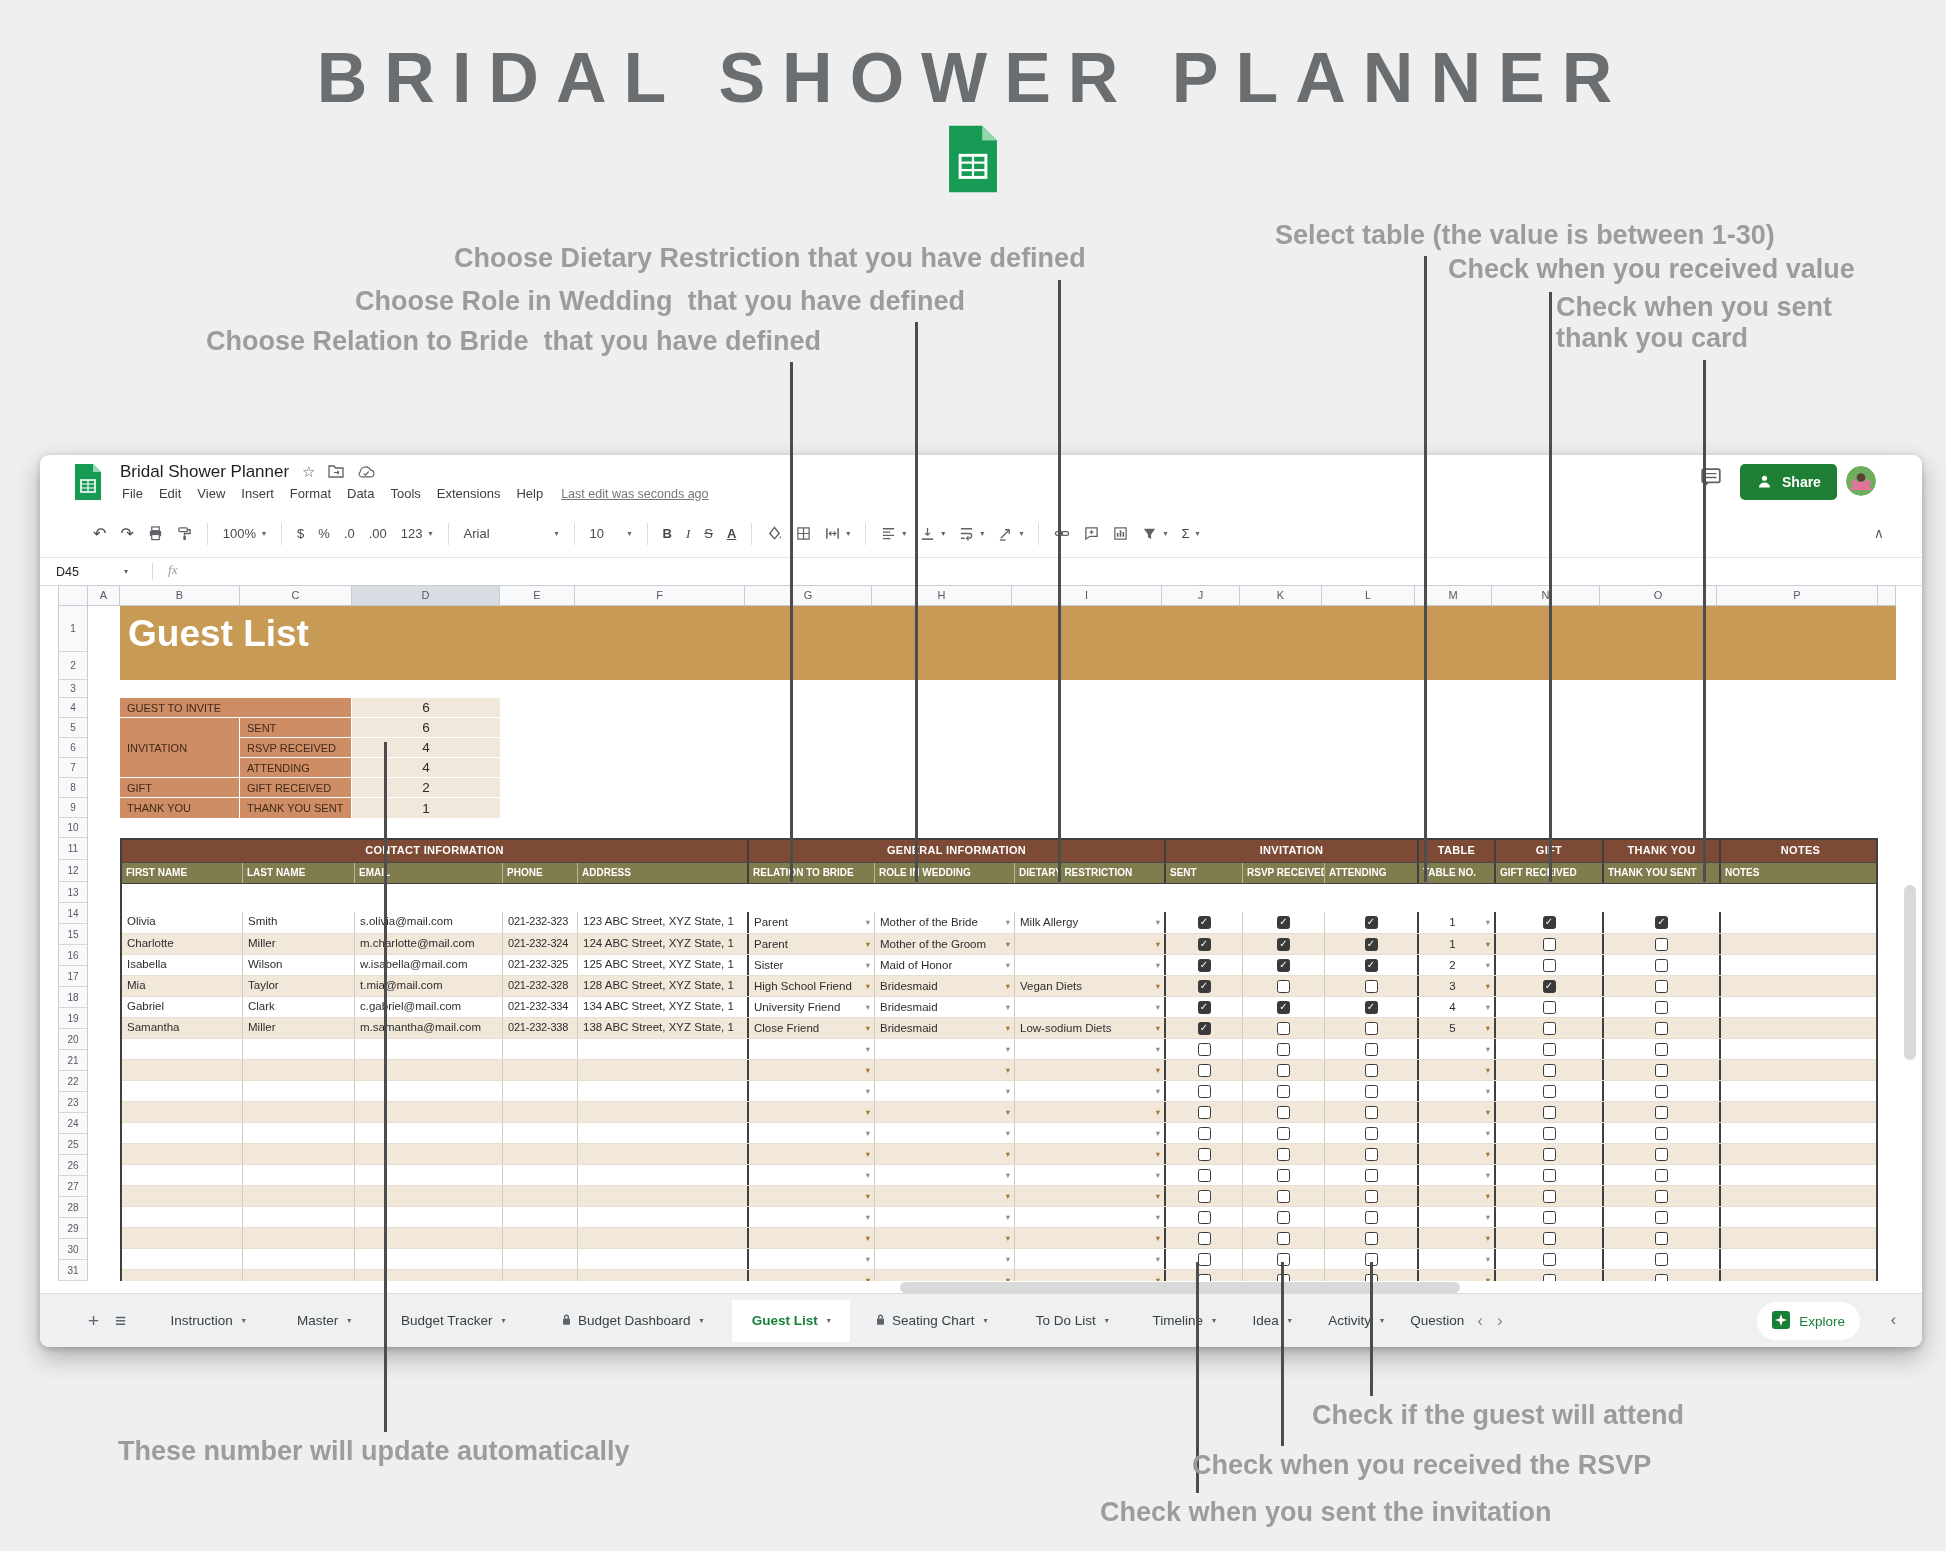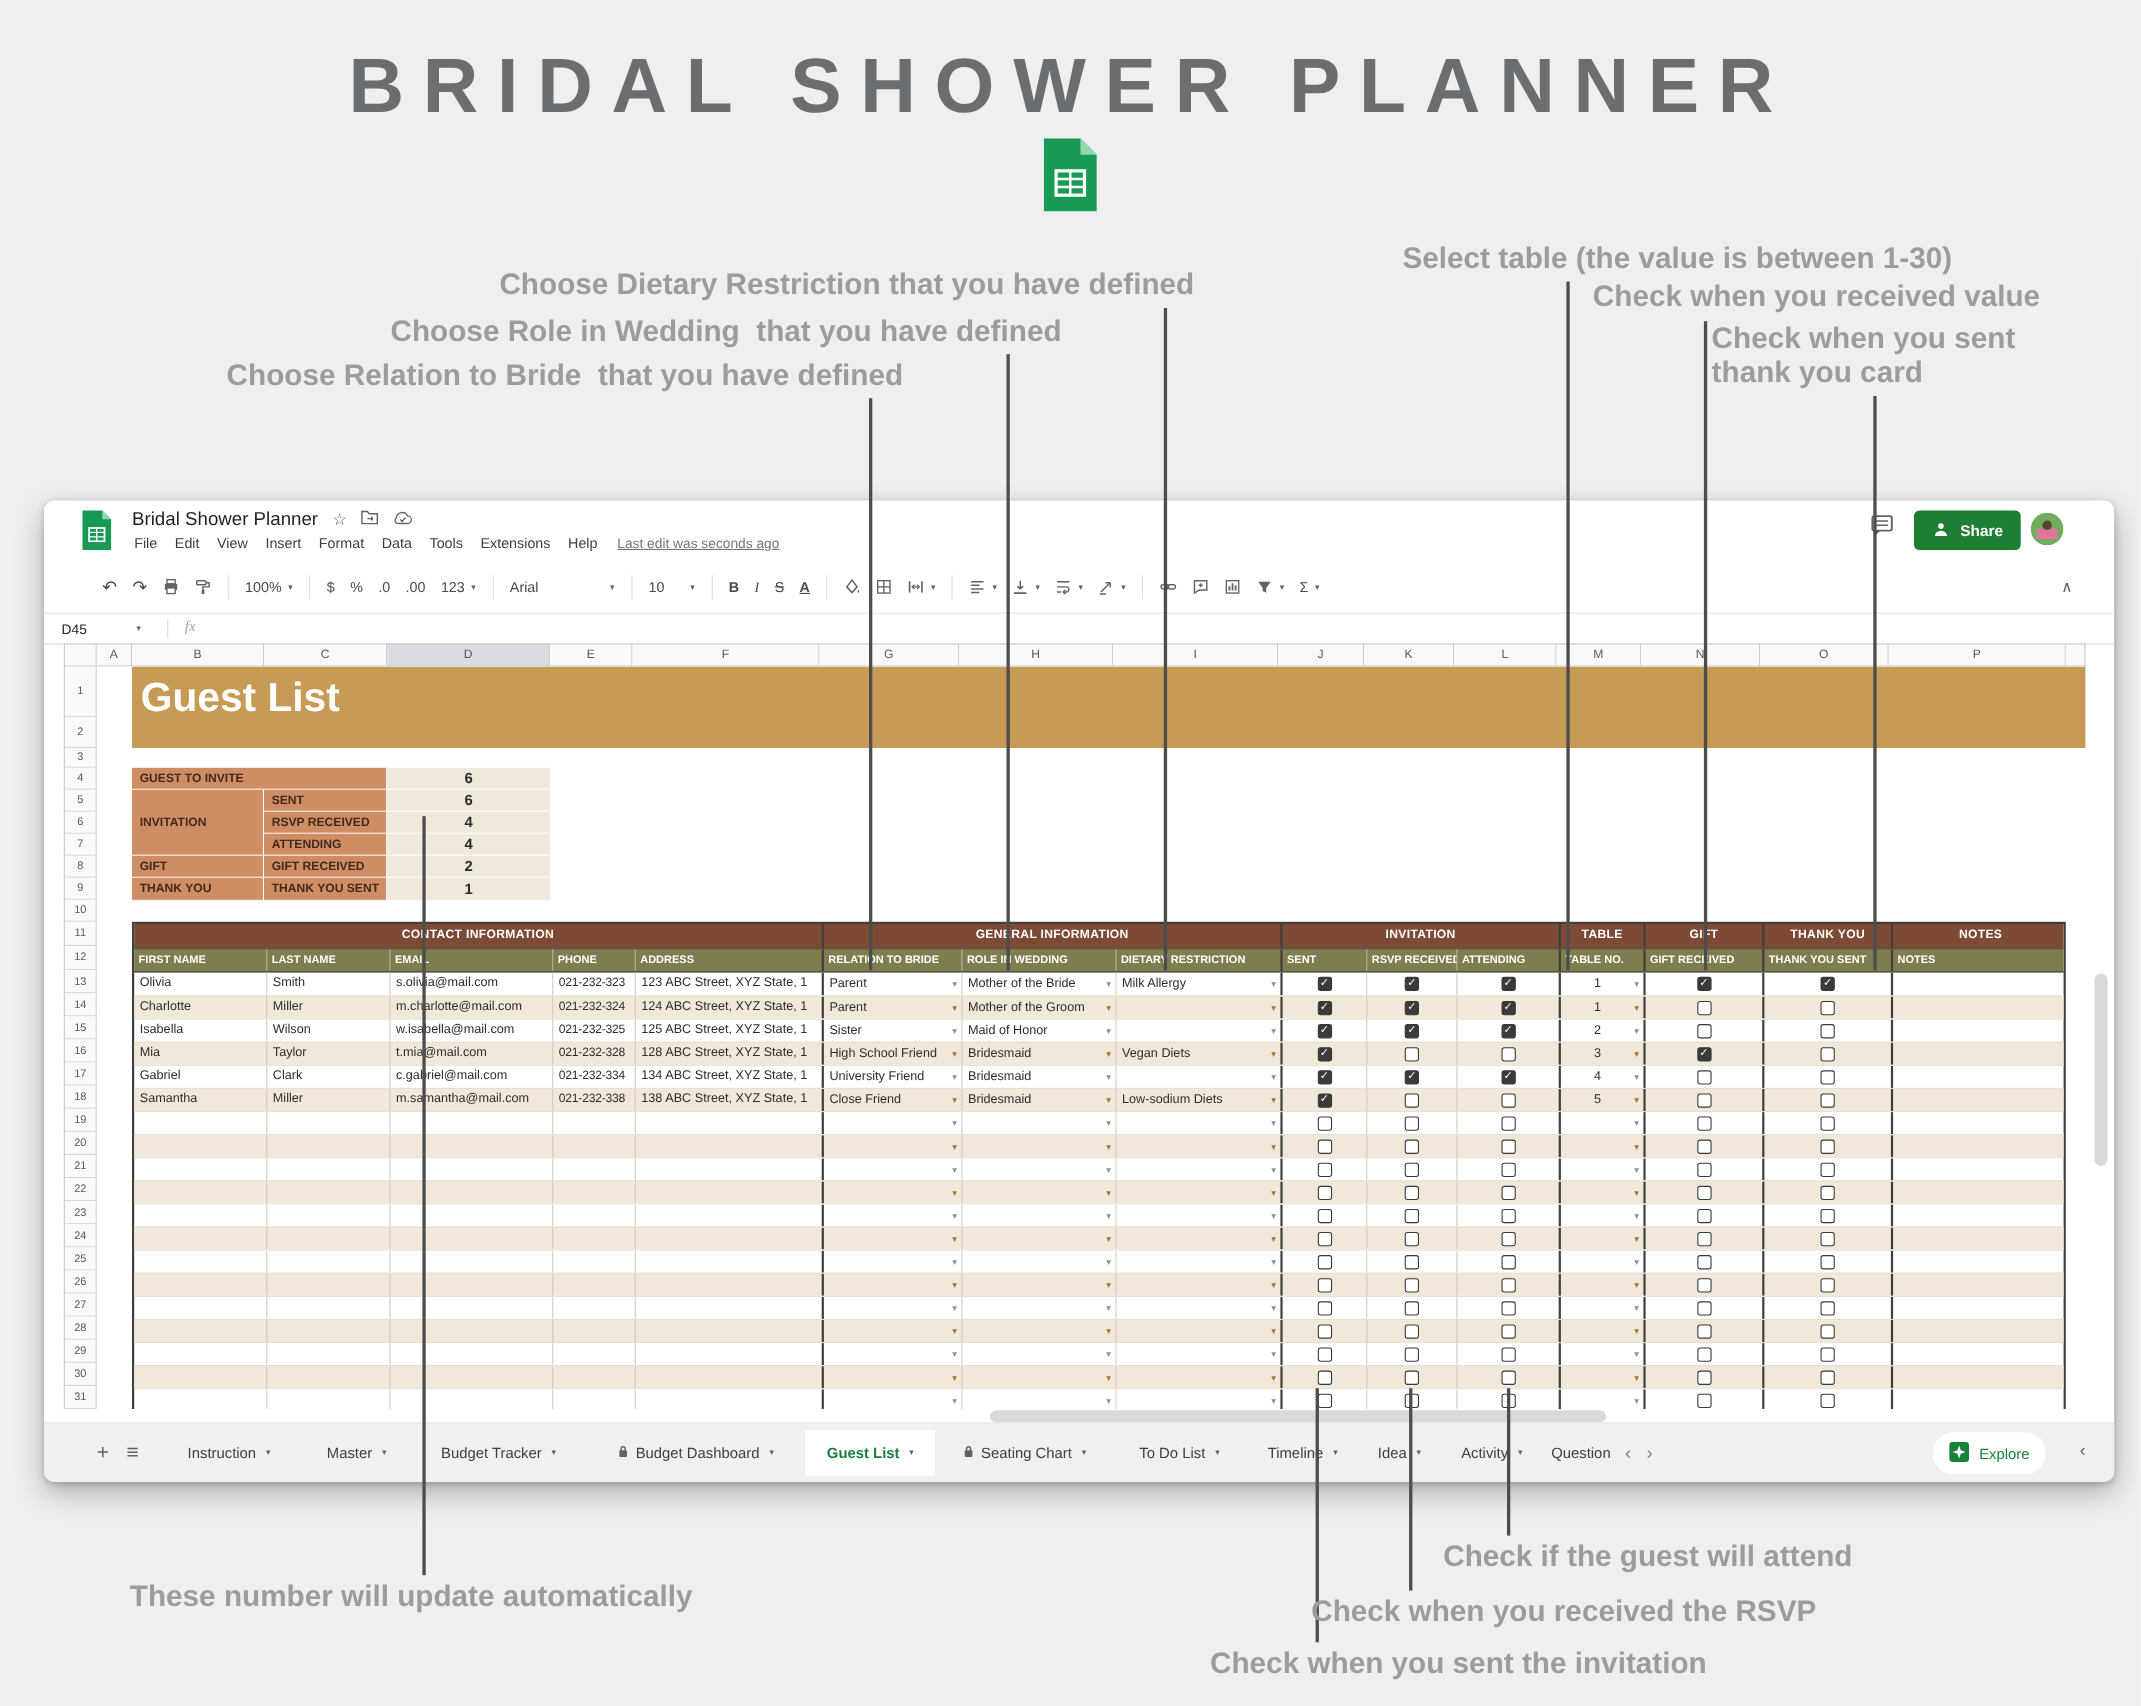--- a/index.html
+++ b/index.html
@@ -74,7 +74,7 @@
   
   .summary { position:absolute; left:32px; top:92px; width:381px; height:121px; }
   .sum-cell { position:absolute; box-sizing:border-box; border-right:1px solid #fff;
-    border-bottom:1px solid #fff; font-weight:bold; }
+    border-bottom:1px solid #fff; font-weight:normal; }
   .sum-cat { background:var(--sum-label); color:#42291a; font-size:11px; padding-left:7px;
     display:flex; align-items:center; }
   .sum-val { background:var(--sum-value); color:#2b2b2b; font-size:13.5px;

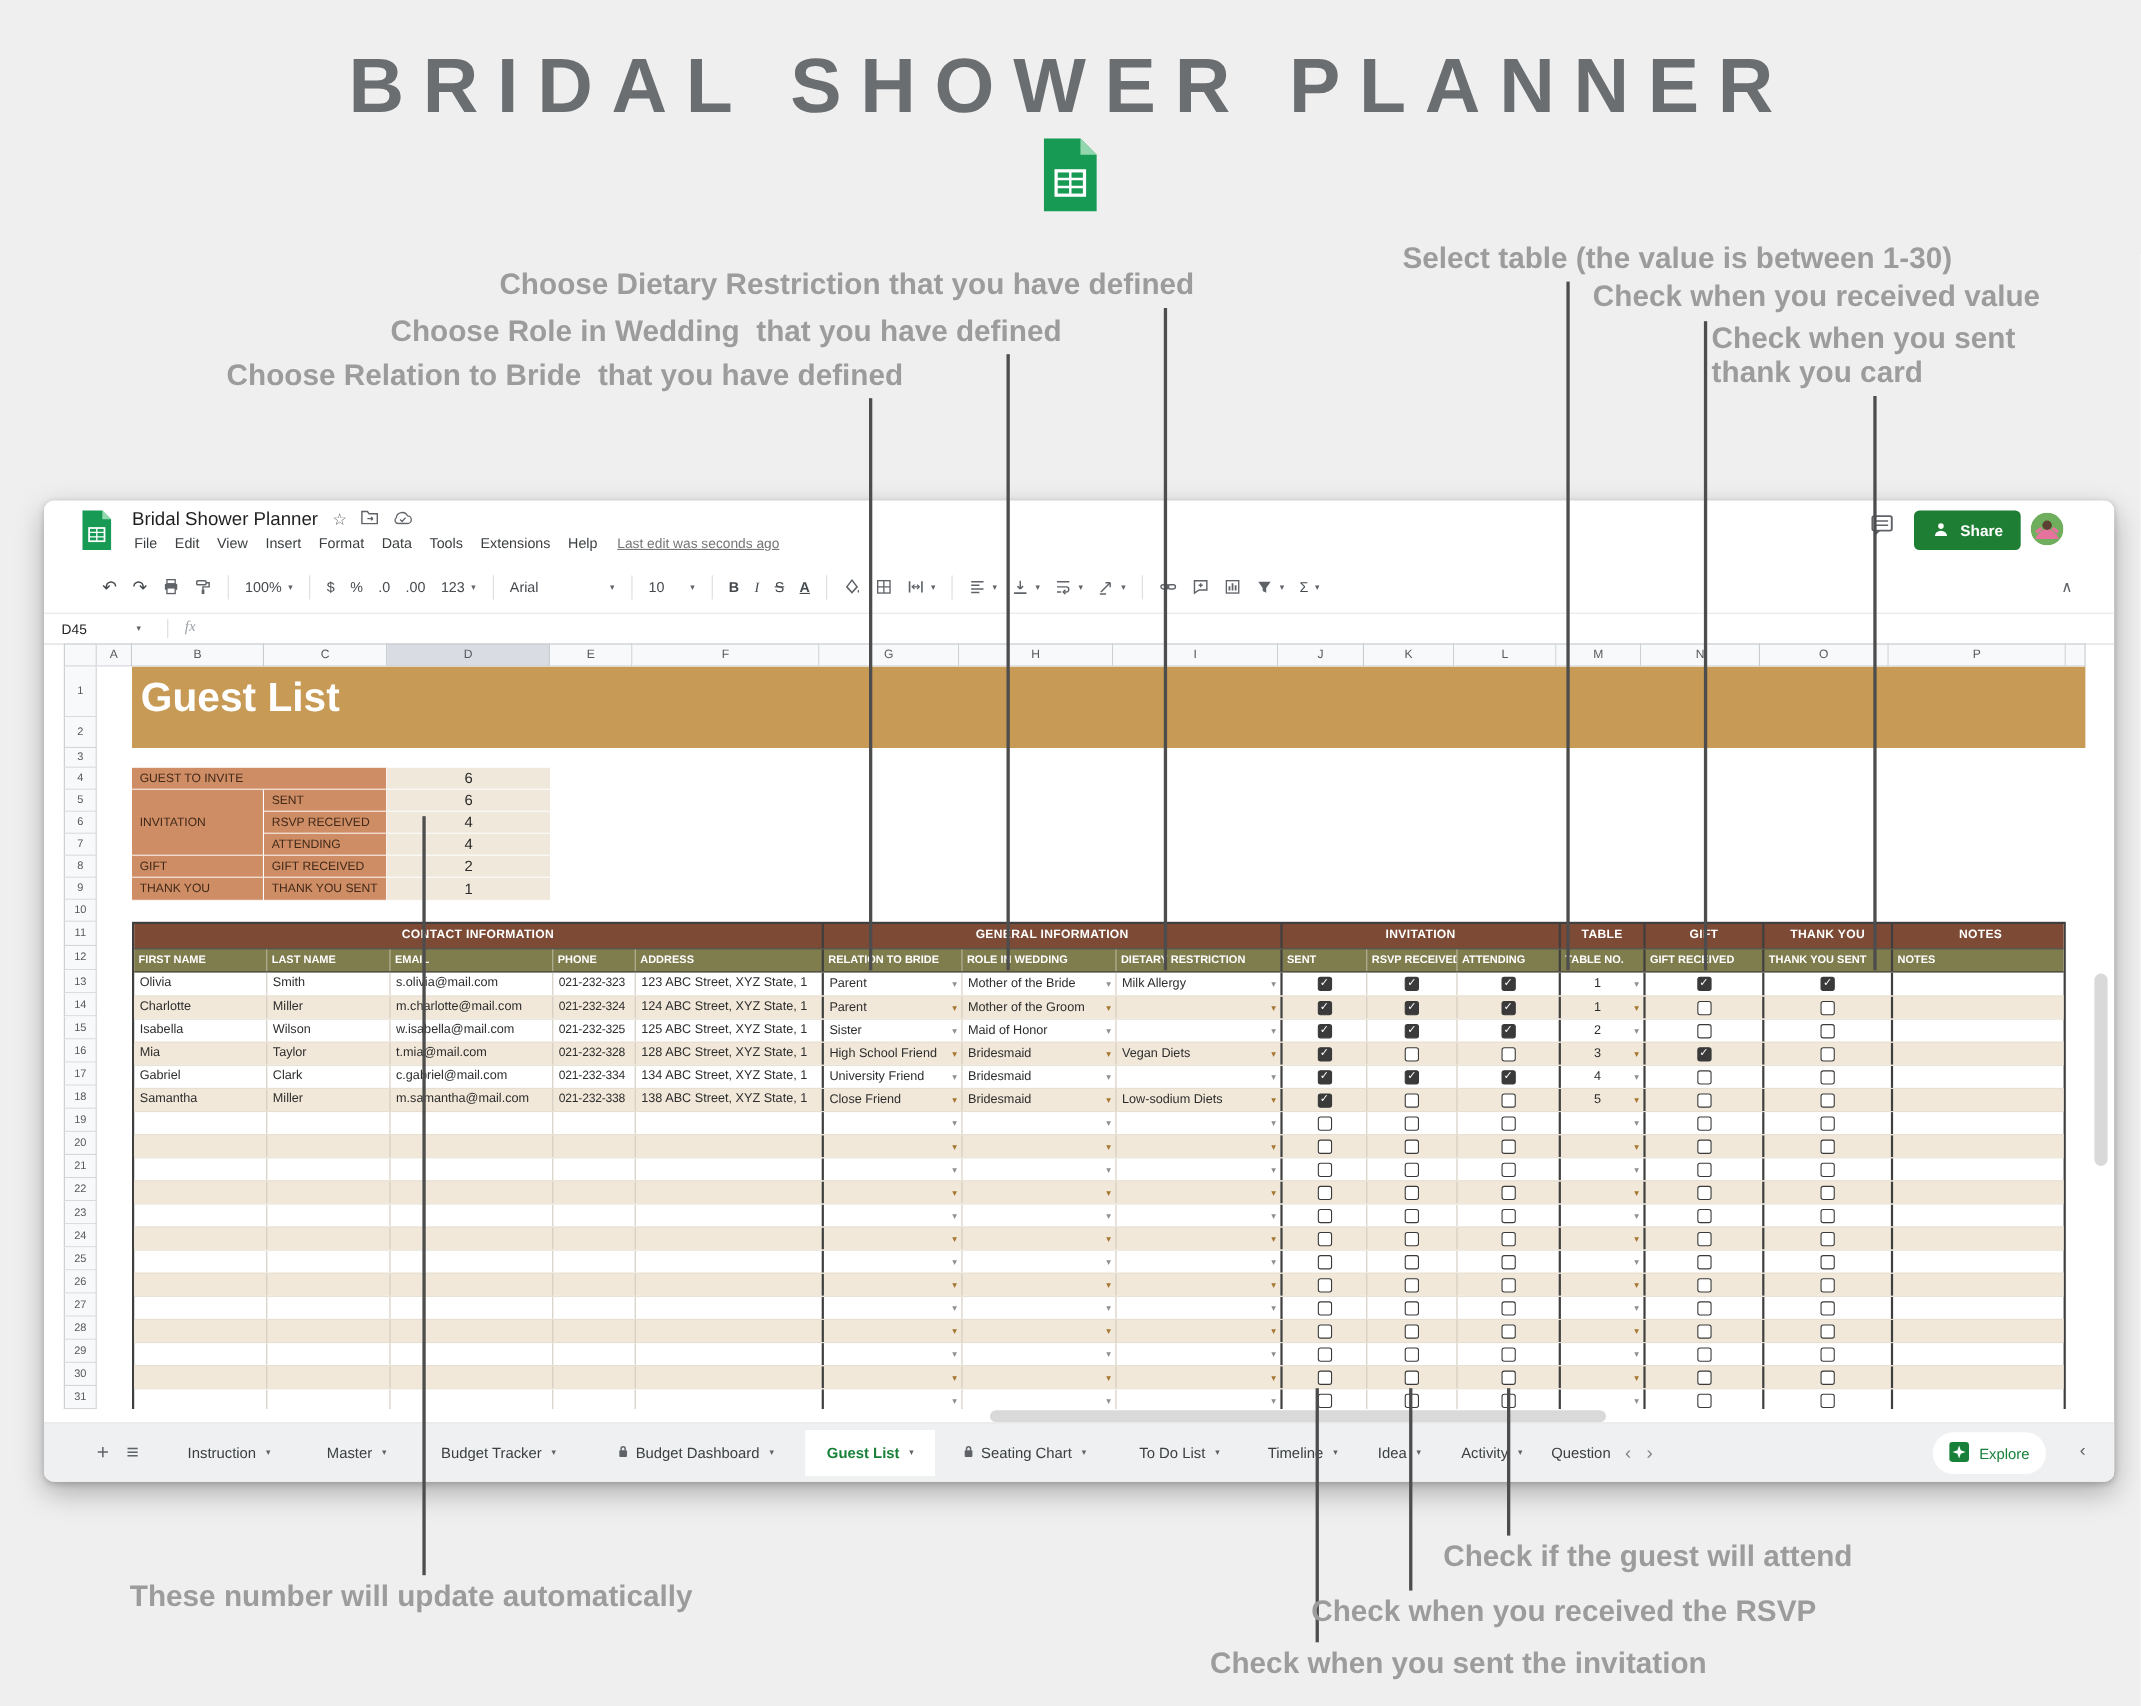--- a/index.html
+++ b/index.html
@@ -86,7 +86,7 @@
   .grow.hdr1 { height:22px; background:var(--group-hdr); }
   .grow.hdr2 { height:22px; background:var(--col-hdr); border-top:1px solid #4a4a4a; border-bottom:1px solid #3f3f3f;justify-content:space-between; }
   .grow.data { border-top:1px solid #e7e0d2; }
-  .grow.data.first { border-top:none; }
+  .grow.data.first { border-top:none;margin-top:28px; }
   .grow.alt { background:var(--row-alt); }
   .gc { box-sizing:border-box; flex:0 0 auto; overflow:hidden; white-space:nowrap; }
   .gc.bl { border-left:1px solid #d2cbbd; }

